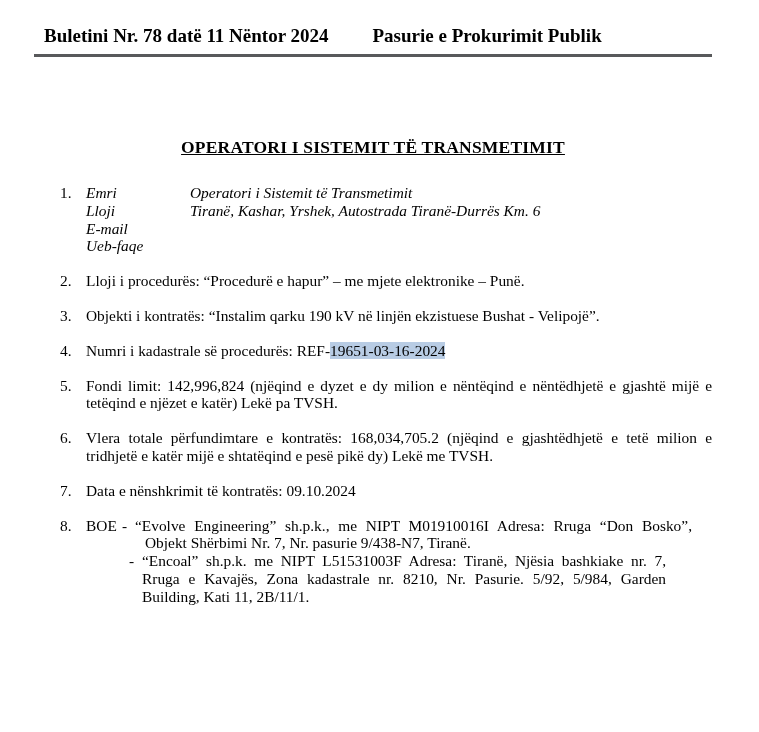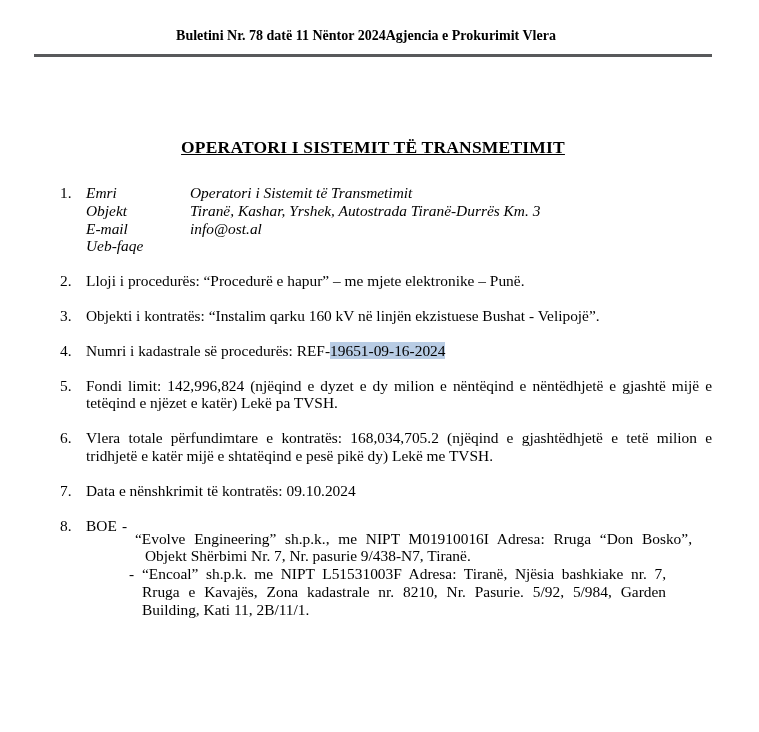--- a/index.html
+++ b/index.html
@@ -15,11 +15,12 @@
   
   .header {
     display:flex;
-    justify-content:center;
+    justify-content:flex-start;
     padding:26px 71px 0 44px;
     font-weight:700;
-    font-size:14px;
+    font-size:19px;
     line-height:19px;
+    gap:44px;
   }
   .rule {
     height:0;

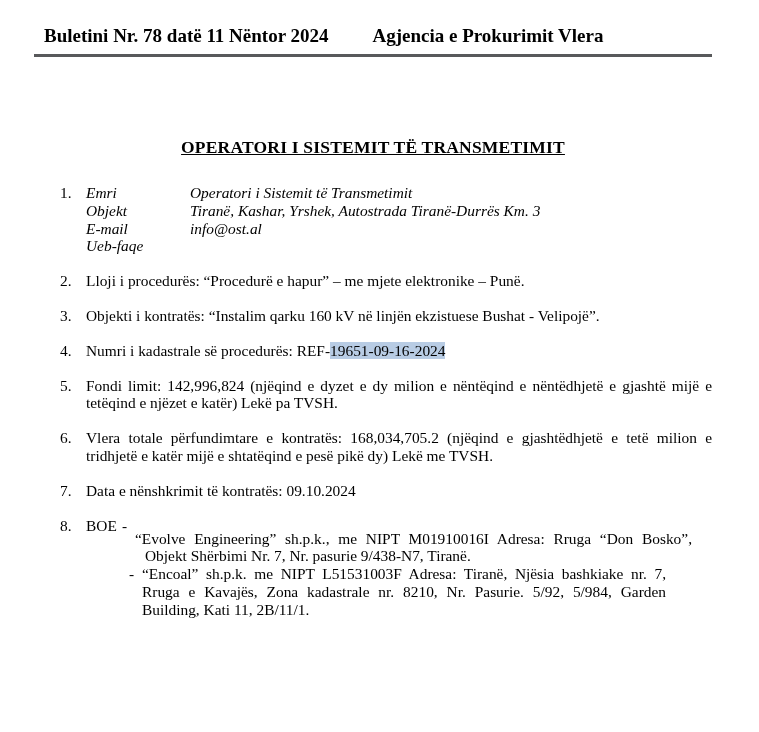--- a/index.html
+++ b/index.html
@@ -67,7 +67,7 @@
 
   <div class="header">
     <span>Buletini Nr. 78 datë 11 Nëntor 2024</span>
-    <span>Agjencia e Prokurimit Vlera</span>
+    <span>Pasurie e Prokurimit Publik</span>
   </div>
 
   <div class="rule"></div>

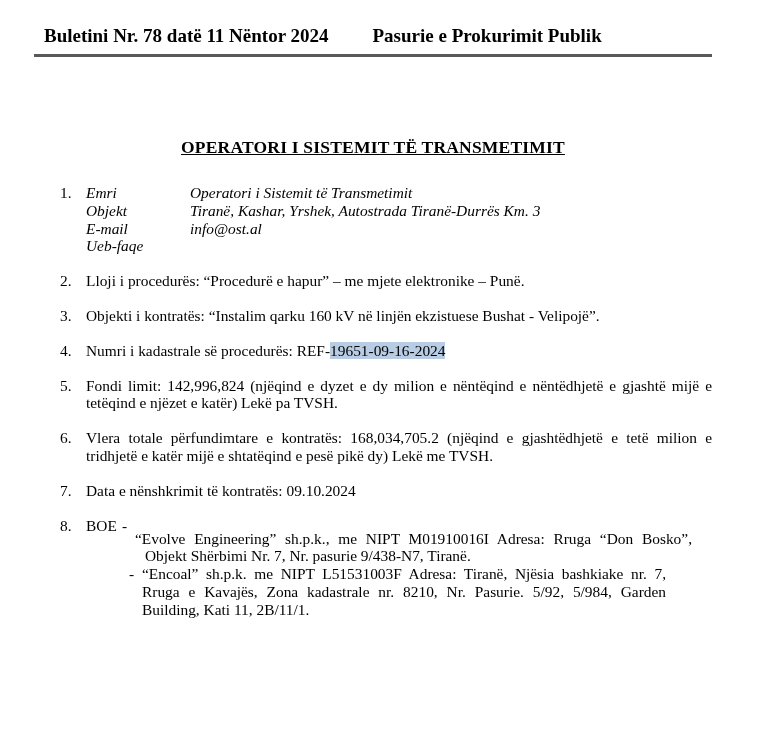--- a/index.html
+++ b/index.html
@@ -86,7 +86,7 @@
           <span class="v">Operatori i Sistemit të Transmetimit</span>
         </div>
         <div class="kv">
-          <span class="k">Objekt</span>
+          <span class="k">Lloji</span>
           <span class="v">Tiranë, Kashar, Yrshek, Autostrada Tiranë-Durrës Km. 3</span>
         </div>
         <div class="kv">

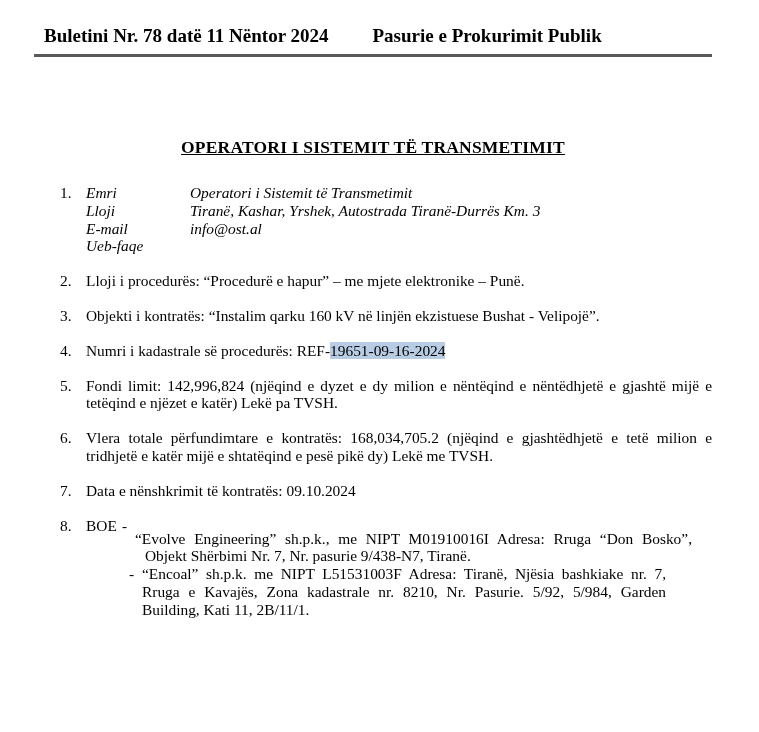--- a/index.html
+++ b/index.html
@@ -87,7 +87,7 @@
         </div>
         <div class="kv">
           <span class="k">Lloji</span>
-          <span class="v">Tiranë, Kashar, Yrshek, Autostrada Tiranë-Durrës Km. 3</span>
+          <span class="v">Tiranë, Kashar, Yrshek, Autostrada Tiranë-Durrës Km. 6</span>
         </div>
         <div class="kv">
           <span class="k">E-mail</span>

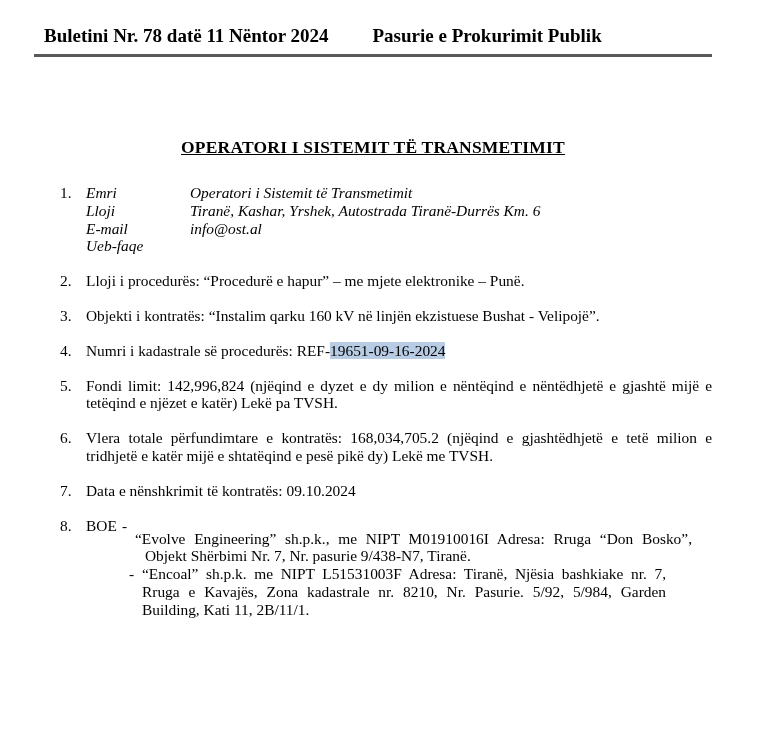--- a/index.html
+++ b/index.html
@@ -91,7 +91,6 @@
         </div>
         <div class="kv">
           <span class="k">E-mail</span>
-          <span class="v">info@ost.al</span>
         </div>
         <div class="kv">
           <span class="k">Ueb-faqe</span>

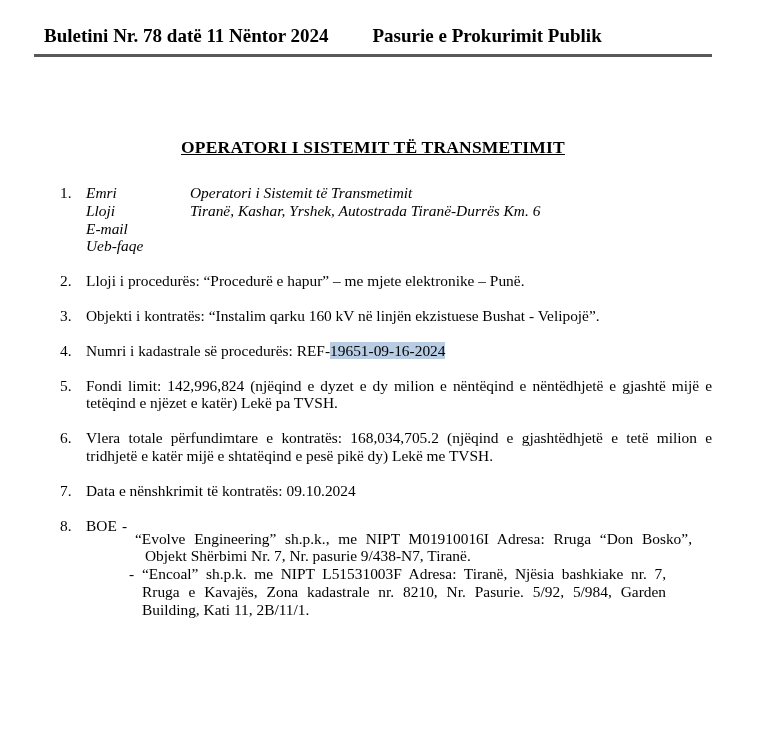--- a/index.html
+++ b/index.html
@@ -105,7 +105,7 @@
 
     <div class="item">
       <span class="num">3.</span>
-      <div class="body">Objekti i kontratës: “Instalim qarku 160 kV në linjën ekzistuese Bushat - Velipojë”.</div>
+      <div class="body">Objekti i kontratës: “Instalim qarku 190 kV në linjën ekzistuese Bushat - Velipojë”.</div>
     </div>
 
     <div class="item">

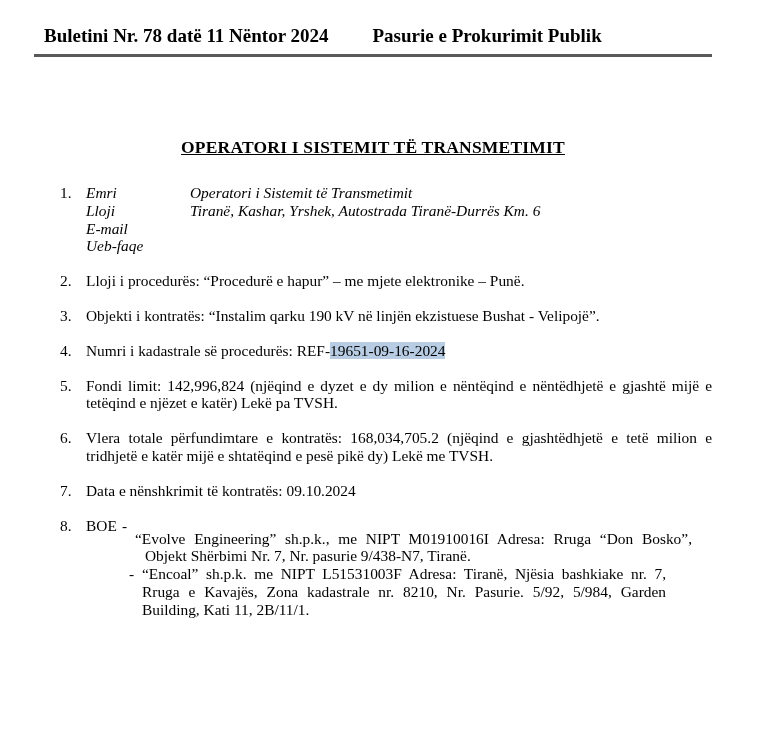--- a/index.html
+++ b/index.html
@@ -110,7 +110,7 @@
 
     <div class="item">
       <span class="num">4.</span>
-      <div class="body"><span>Numri i kadastrale së procedurës: REF-</span><span class="hl">19651-09-16-2024</span></div>
+      <div class="body"><span>Numri i kadastrale së procedurës: REF-</span><span class="hl">19651-03-16-2024</span></div>
     </div>
 
     <div class="item">

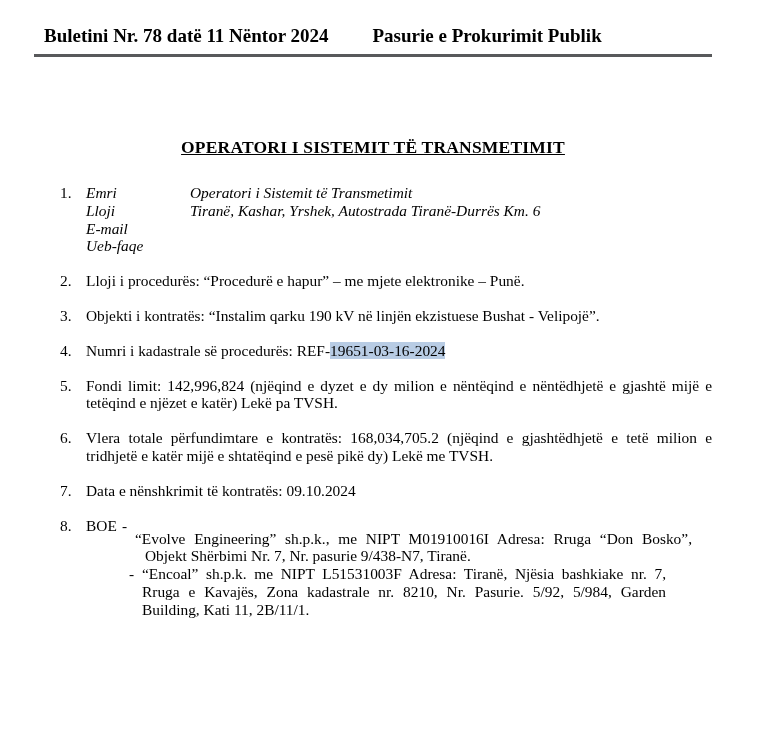--- a/index.html
+++ b/index.html
@@ -55,7 +55,7 @@
   .boe-row { display:flex; margin-top:0; }
   .boe { flex:0 0 36px; }
   .d1 { flex:0 0 13px; }
-  .c1 { flex:1; margin-right:20px; padding-left:10px; text-indent:-10px; text-align:justify;margin-top:13px; }
+  .c1 { flex:1; margin-right:20px; padding-left:10px; text-indent:-10px; text-align:justify; }
   .c2-row { display:flex; margin-left:43px; }
   .d2 { flex:0 0 13px; }
   .c2 { flex:1; margin-right:46px; text-align:justify; }

